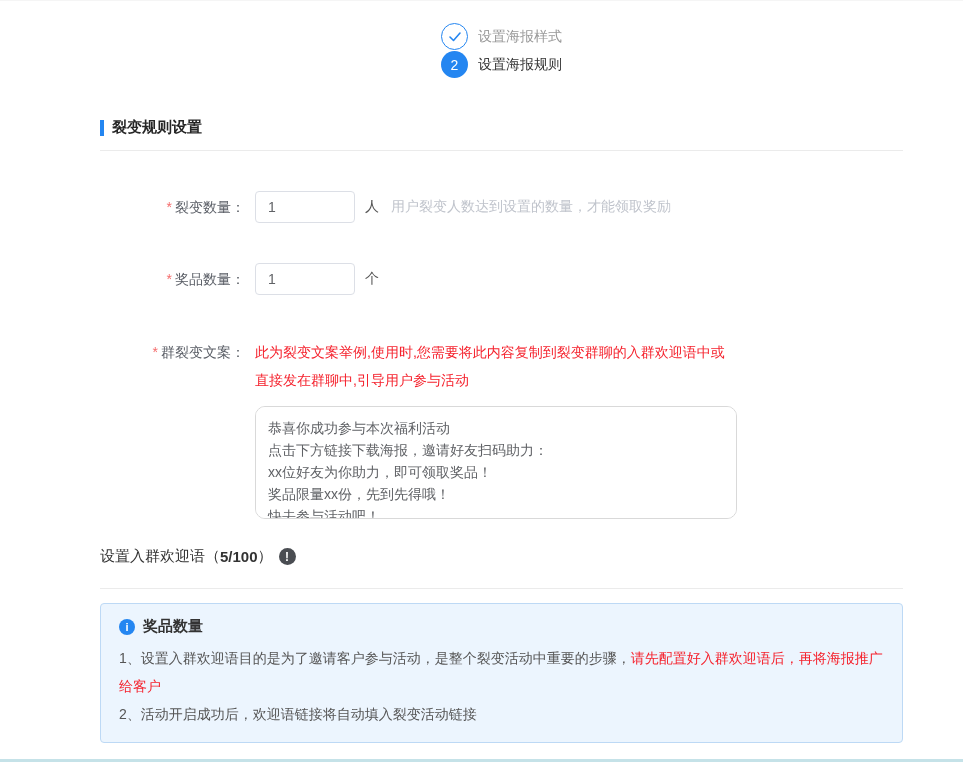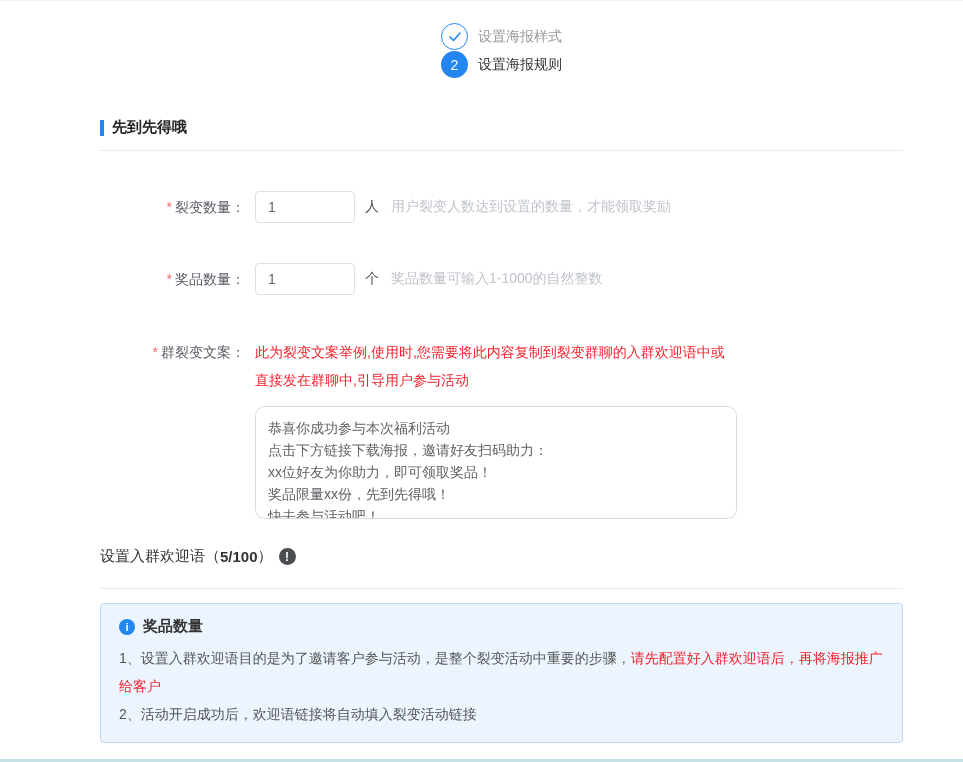--- a/index.html
+++ b/index.html
@@ -117,7 +117,7 @@
 
     <div class="section-header">
       <span class="section-bar"></span>
-      <span class="section-title">先到先得哦</span>
+      <span class="section-title">裂变规则设置</span>
     </div>
     <div class="divider"></div>
 

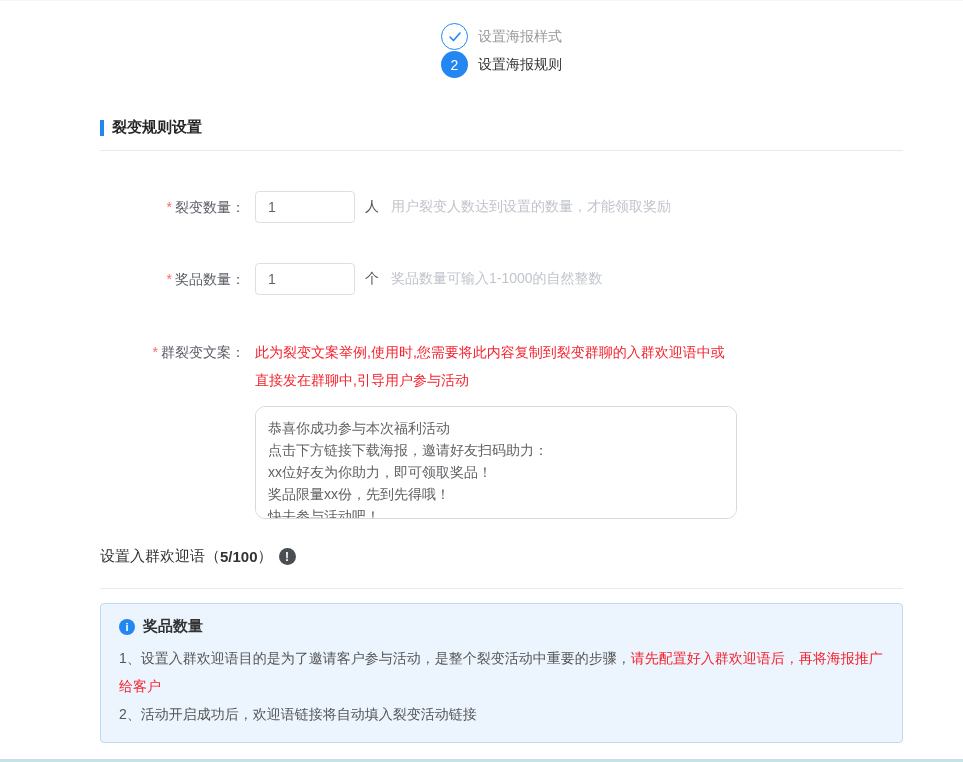--- a/index.html
+++ b/index.html
@@ -141,7 +141,6 @@
         <div class="form-content">
           <input class="num-input" type="text" value="1" style="">
           <span class="unit">个</span>
-          <span class="hint">奖品数量可输入1-1000的自然整数</span>
         </div>
       </div>
 

